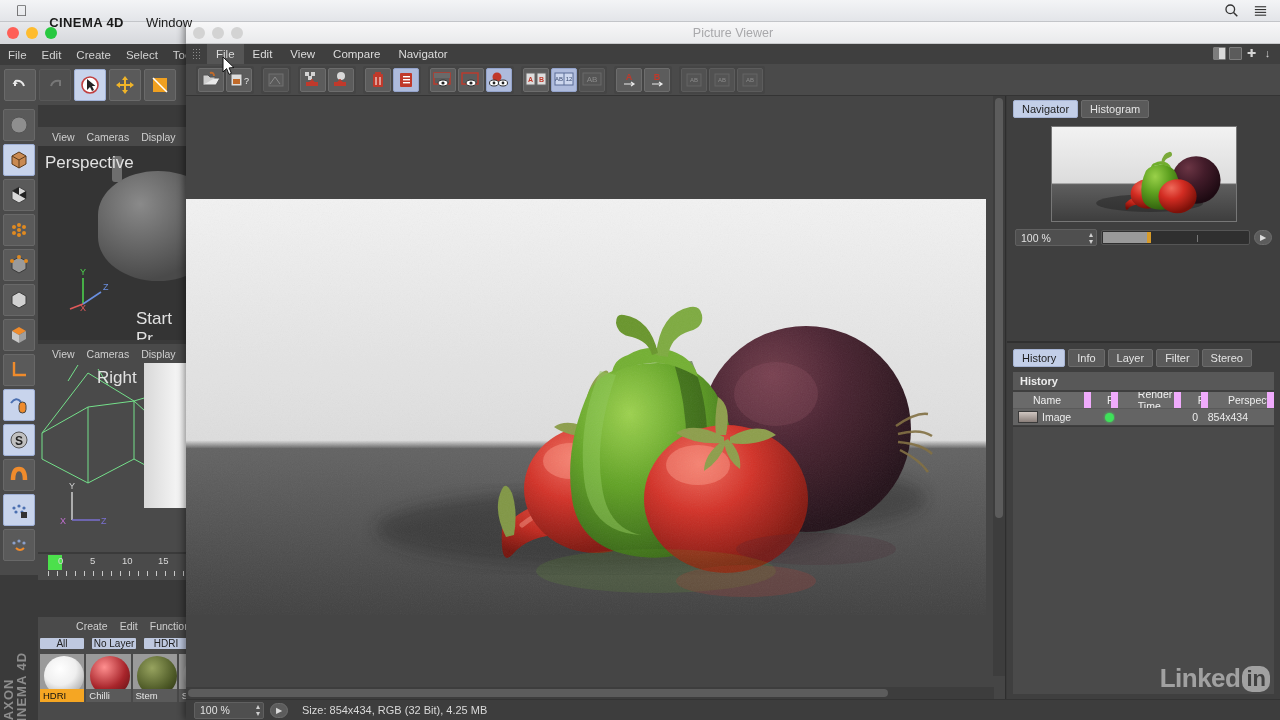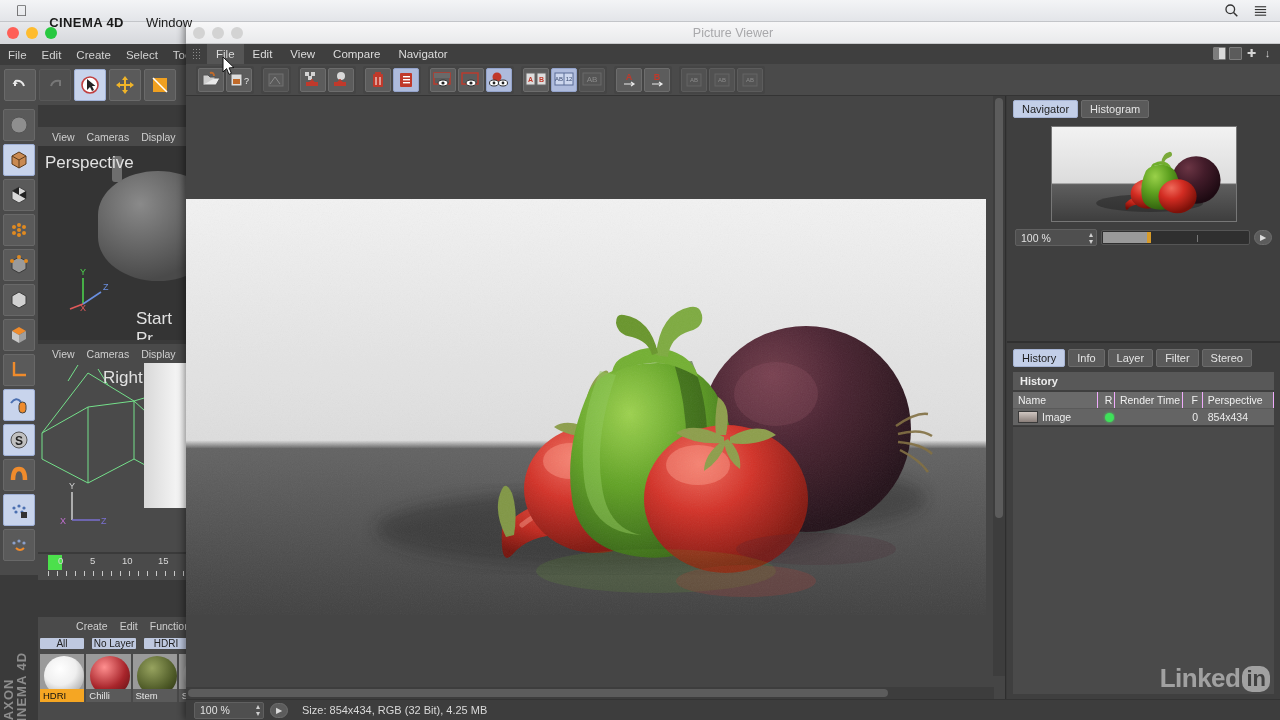--- a/index.html
+++ b/index.html
@@ -396,7 +396,7 @@
         <text x="6" y="46" font-size="9" fill="#c06fd0">X</text>
       </svg>
     </div>
-    <span class="vp-label" style="left:17px;top:24px;padding-left:48px;">Right</span>
+    <span class="vp-label" style="left:11px;top:24px;padding-left:48px;">Right</span>
   </div>
 
   <div id="timeline">

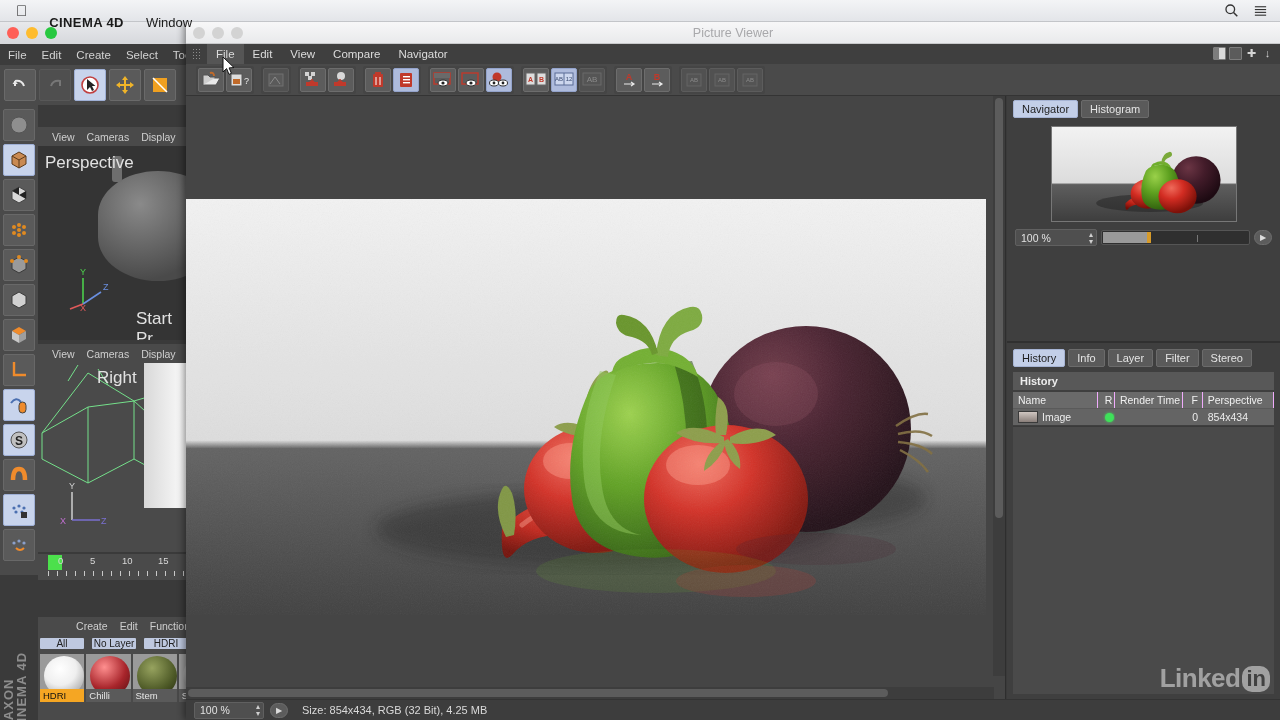--- a/index.html
+++ b/index.html
@@ -154,7 +154,7 @@
      background:#585858; font-size:11px;color:#ededed;display:flex;align-items:center;padding-left:7px;font-weight:bold;}
   #history-table{ position:absolute; left:6px; top:296px; width:261px; }
   .hh{ display:flex; height:16px; background:#6a6a6a; font-size:10.5px; color:#f0f0f0;}
-  .hh div{ border-right:1px solid #f0abfc; padding-left:5px; display:flex;align-items:center;overflow:hidden;}
+  .hh div{ border-right:7px solid #f0abfc; padding-left:20px; display:flex;align-items:center;overflow:hidden;}
   .hr{ display:flex; height:17px; background:#646464; font-size:10.5px; color:#ececec; border-top:1px solid #5a5a5a;}
   .hr div{ padding-left:5px; display:flex;align-items:center;overflow:hidden;}
   .c-name{width:96px;} .c-r{width:18px;justify-content:center;padding-left:0;}

